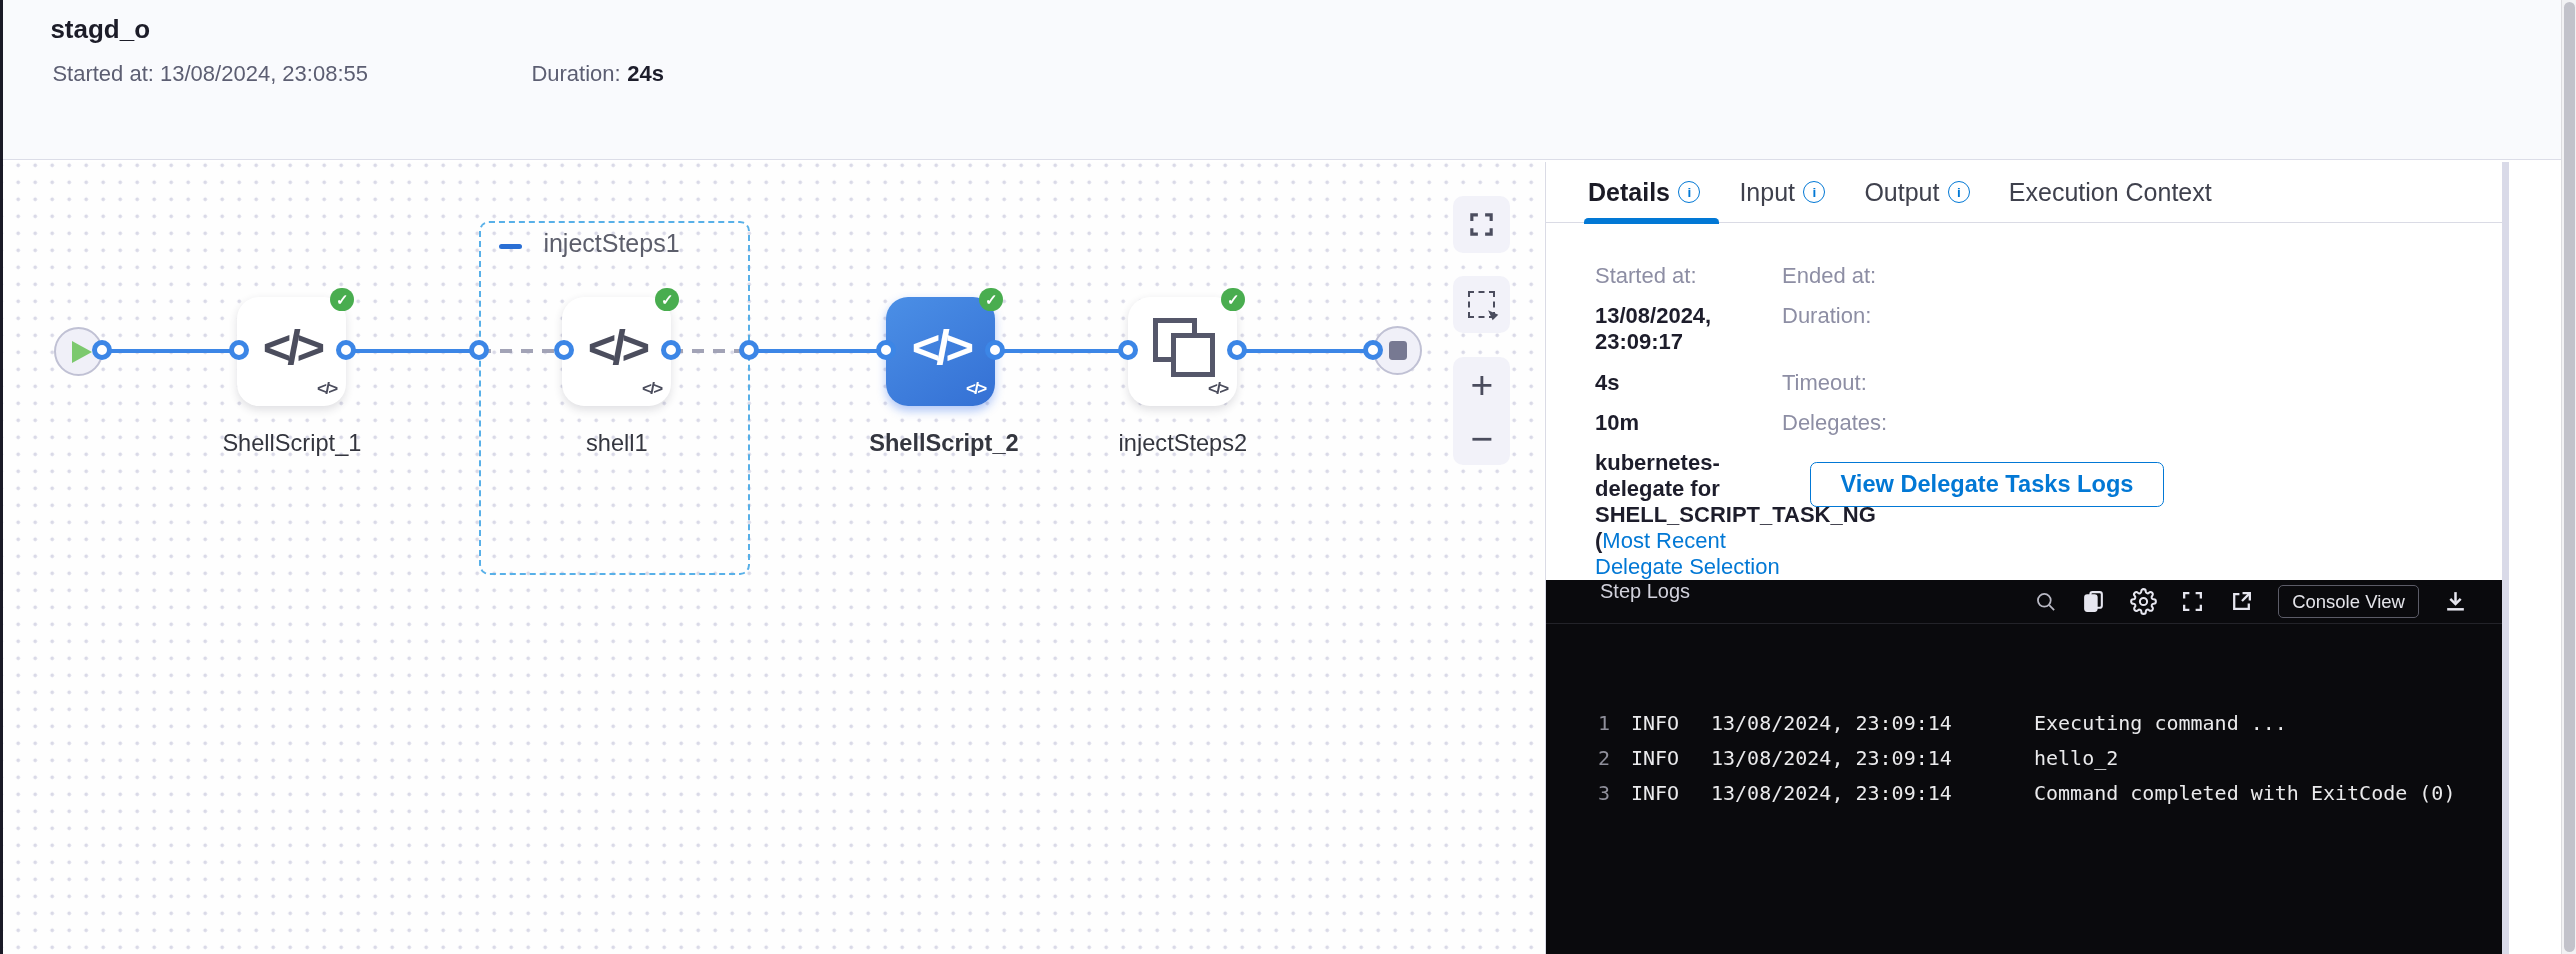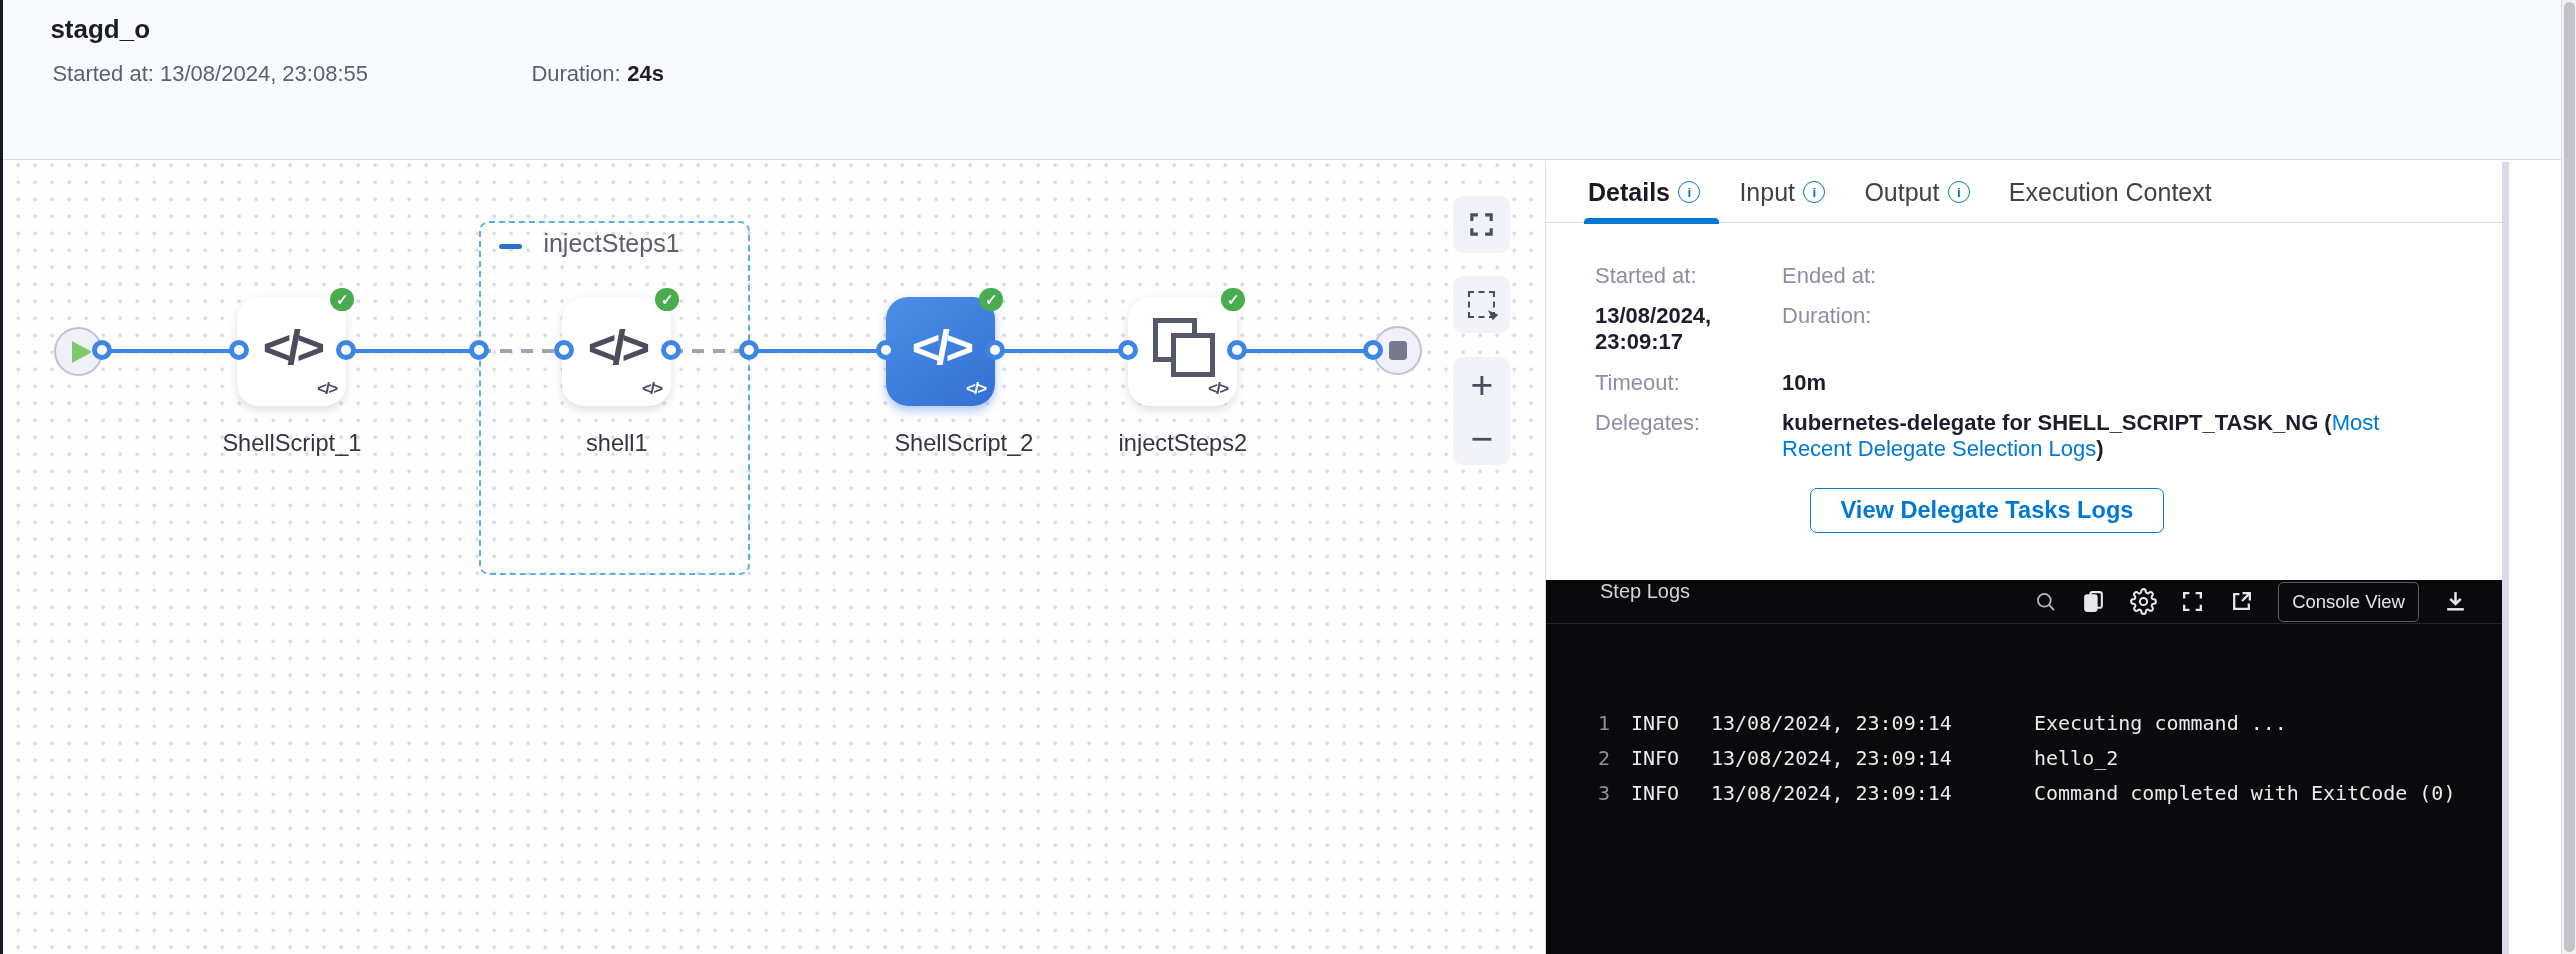--- a/index.html
+++ b/index.html
@@ -260,6 +260,7 @@
     <div class="d-label">Ended at:</div>
     <div class="d-value">13/08/2024, 23:09:17</div>
     <div class="d-label">Duration:</div>
+    <div class="d-value">4s</div>
     <div class="d-label">Timeout:</div>
     <div class="d-value">10m</div>
     <div class="d-label">Delegates:</div>

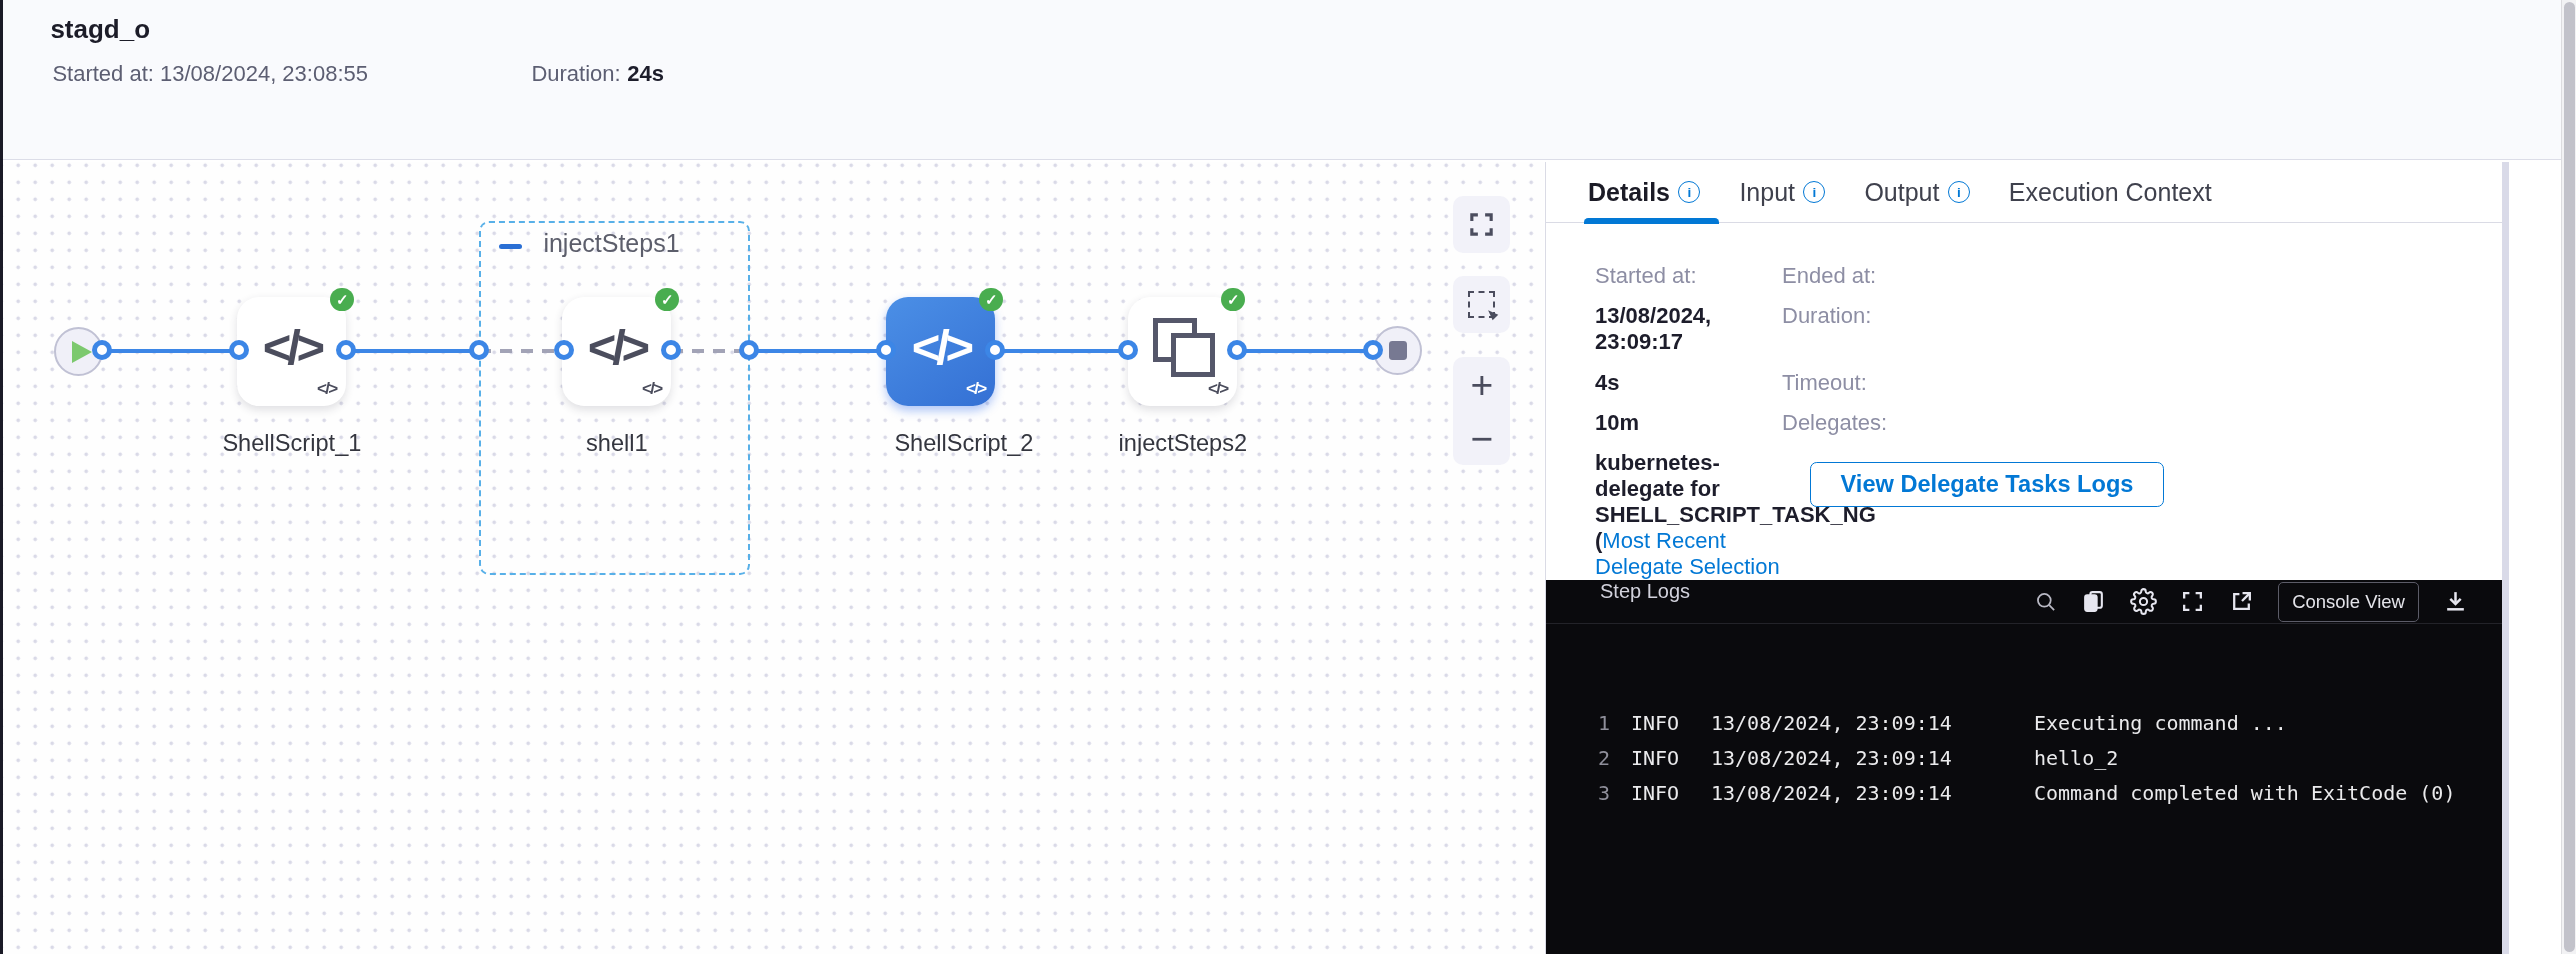--- a/index.html
+++ b/index.html
@@ -76,7 +76,7 @@
 
   .node-label { position:absolute; top:268px; width:185px; text-align:center; font-size:23.6px;
                 font-weight:500; color:#34363f; z-index:3; cursor:pointer; }
-  .l-ss1{left:196px;} .l-sh1{left:521px;} .l-ss2{left:868px;} .l-is2{left:1087px;}
+  .l-ss1{left:196px;} .l-sh1{left:521px;} .l-ss2{left:848px;font-weight:bold;} .l-is2{left:1087px;}
 
   
   .ctl { left:1450px; width:57px; background:#f2f2f9; border-radius:10px; z-index:6;

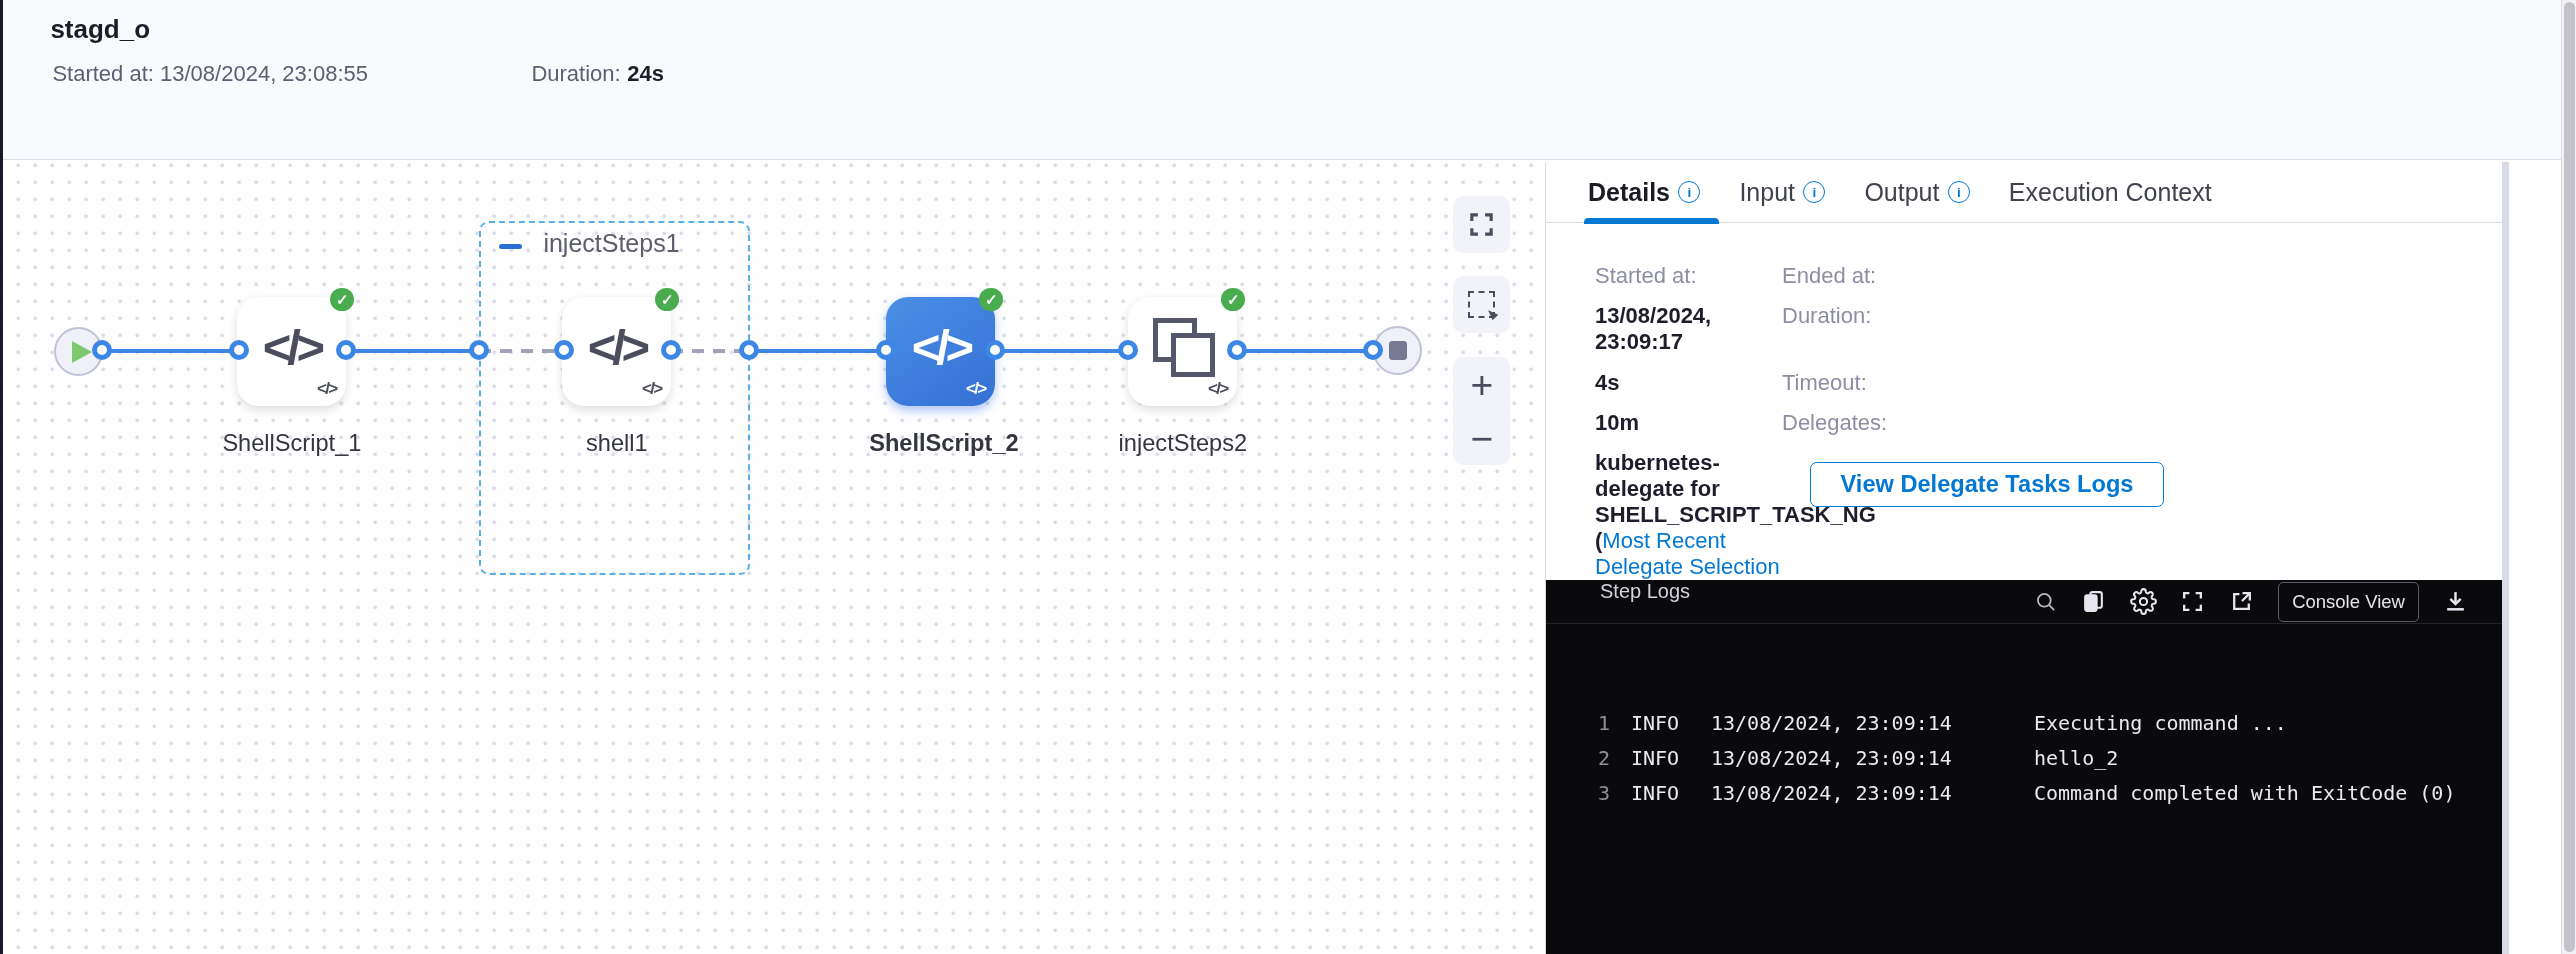--- a/index.html
+++ b/index.html
@@ -118,7 +118,7 @@
   .logs-title { font-size:20px; color:#d2d2dc; }
   .logs-icons { margin-left:auto; display:flex; align-items:center; gap:23.6px; color:#c9c9d2; }
   .logs-icons svg { display:block; cursor:pointer; }
-  .console-btn { height:40px; padding:0 13.5px; border:1.7px solid #5c5c68; border-radius:5px;
+  .console-btn { height:33px; padding:0 13.5px; border:1.7px solid #5c5c68; border-radius:5px;
                  background:transparent; color:#e4e4ea; font-size:18.5px;
                  font-family:"Liberation Sans",sans-serif; cursor:pointer; }
   .log-body { position:absolute; left:0; top:125px; width:100%;

